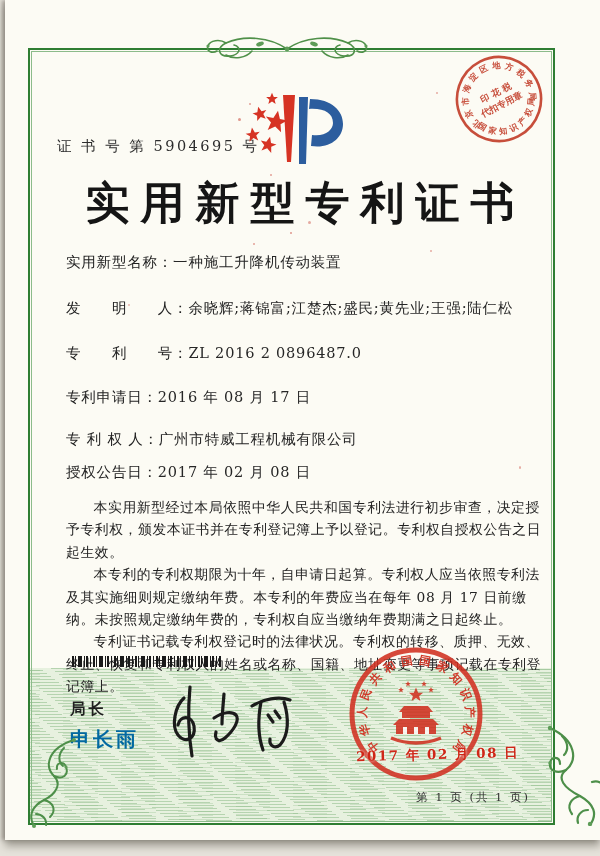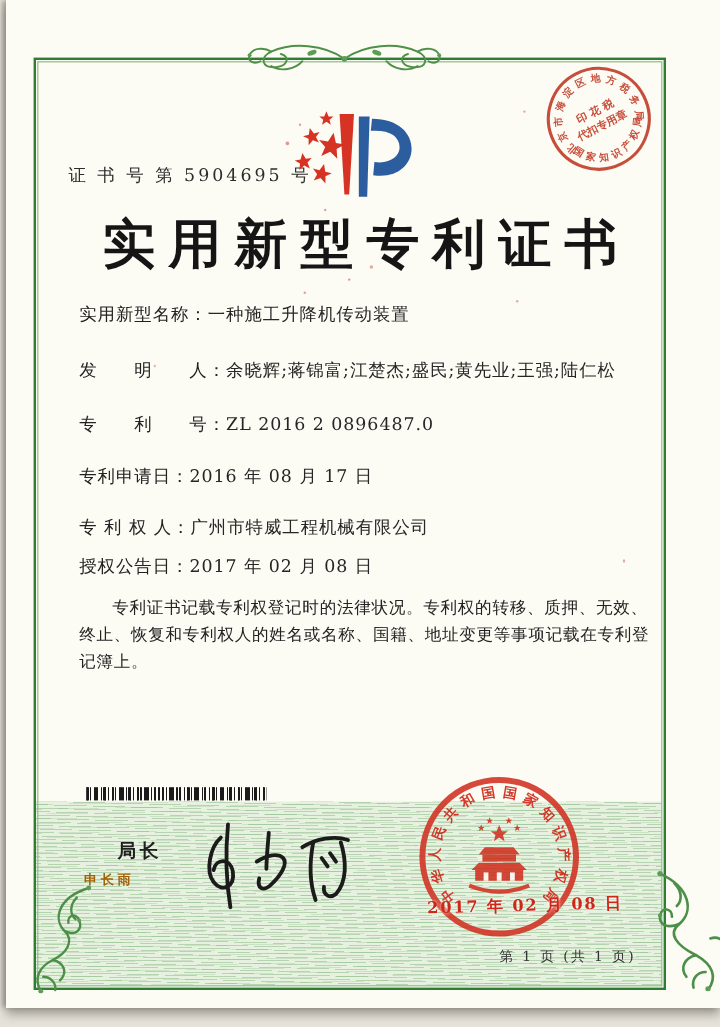--- a/index.html
+++ b/index.html
@@ -141,6 +141,7 @@
 <div class="field-row" style="top:463px"><span class="lbl">授权公告日：</span><span>2017 年 02 月 08 日</span></div>
 
 <div class="body-text">
+  <p>本实用新型经过本局依照中华人民共和国专利法进行初步审查，决定授予专利权，颁发本证书并在专利登记簿上予以登记。专利权自授权公告之日起生效。</p>
   <p>专利证书记载专利权登记时的法律状况。专利权的转移、质押、无效、终止、恢复和专利权人的姓名或名称、国籍、地址变更等事项记载在专利登记簿上。</p>
 </div>
 

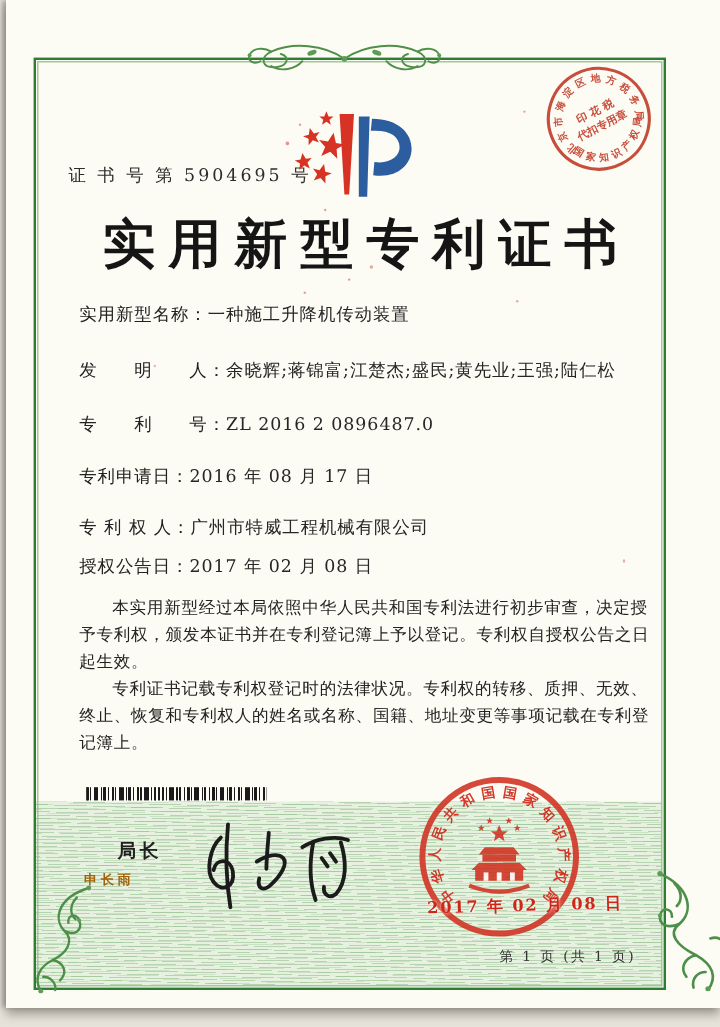--- a/index.html
+++ b/index.html
@@ -142,6 +142,7 @@
 
 <div class="body-text">
   <p>本实用新型经过本局依照中华人民共和国专利法进行初步审查，决定授予专利权，颁发本证书并在专利登记簿上予以登记。专利权自授权公告之日起生效。</p>
+  <p>本专利的专利权期限为十年，自申请日起算。专利权人应当依照专利法及其实施细则规定缴纳年费。本专利的年费应当在每年 08 月 17 日前缴纳。未按照规定缴纳年费的，专利权自应当缴纳年费期满之日起终止。</p>
   <p>专利证书记载专利权登记时的法律状况。专利权的转移、质押、无效、终止、恢复和专利权人的姓名或名称、国籍、地址变更等事项记载在专利登记簿上。</p>
 </div>
 

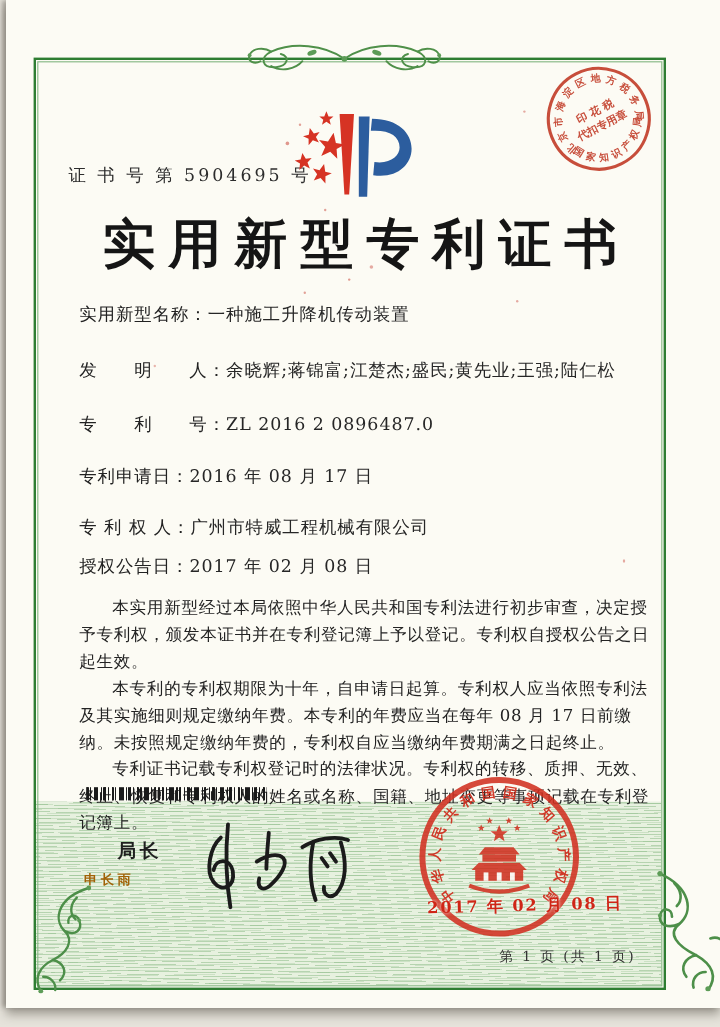--- a/index.html
+++ b/index.html
@@ -52,7 +52,7 @@
       repeating-linear-gradient(90deg,#1a1a1a 0 1px,transparent 1px 3px),
       repeating-linear-gradient(90deg,#1a1a1a 0 2px,transparent 2px 7px);
   }
-  .director-label{position:absolute;left:70px;top:699px;font-size:15.5px;font-weight:600;color:#1f1f1f;letter-spacing:3px;z-index:6;margin-left:28px;}
+  .director-label{position:absolute;left:70px;top:699px;font-size:15.5px;font-weight:600;color:#1f1f1f;letter-spacing:3px;z-index:6;}
   .director-name{position:absolute;left:70px;top:726px;font-size:11px;font-weight:600;color:#a16207;letter-spacing:3px;z-index:6;}
   .signature{position:absolute;left:162px;top:682px;z-index:7;}
   .seal{position:absolute;left:341px;top:639px;z-index:7;opacity:.95;}

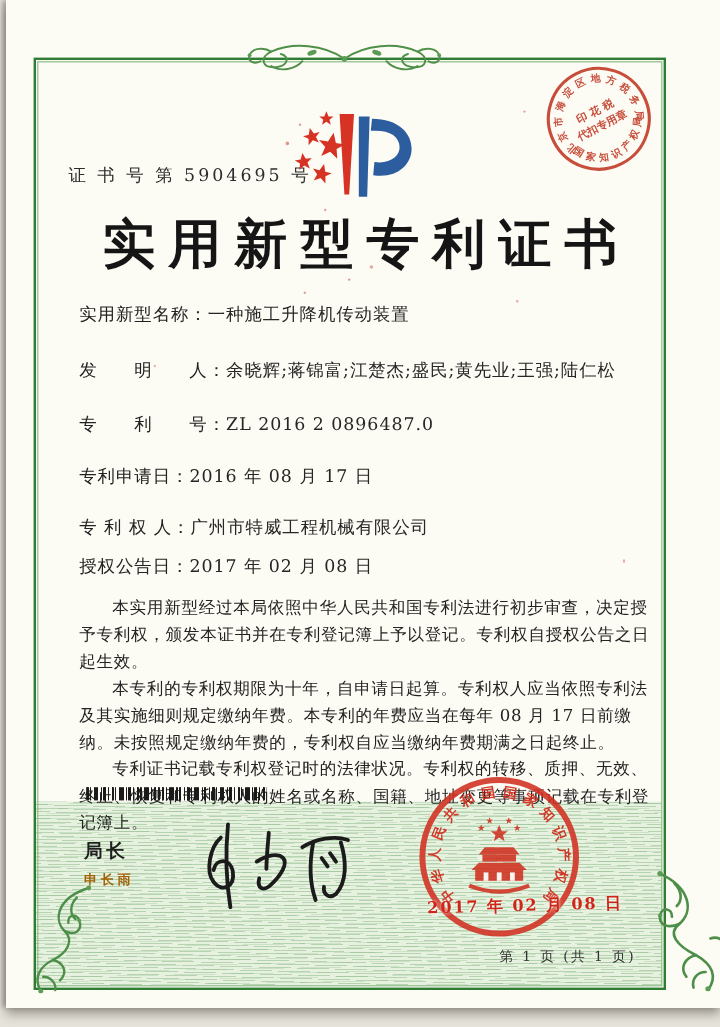--- a/index.html
+++ b/index.html
@@ -53,7 +53,7 @@
       repeating-linear-gradient(90deg,#1a1a1a 0 2px,transparent 2px 7px);
   }
   .director-label{position:absolute;left:70px;top:699px;font-size:15.5px;font-weight:600;color:#1f1f1f;letter-spacing:3px;z-index:6;}
-  .director-name{position:absolute;left:70px;top:726px;font-size:11px;font-weight:600;color:#a16207;letter-spacing:3px;z-index:6;}
+  .director-name{position:absolute;left:70px;top:726px;font-size:20px;font-weight:600;color:#0369a1;letter-spacing:3px;z-index:6;}
   .signature{position:absolute;left:162px;top:682px;z-index:7;}
   .seal{position:absolute;left:341px;top:639px;z-index:7;opacity:.95;}
   .date-stamp{

